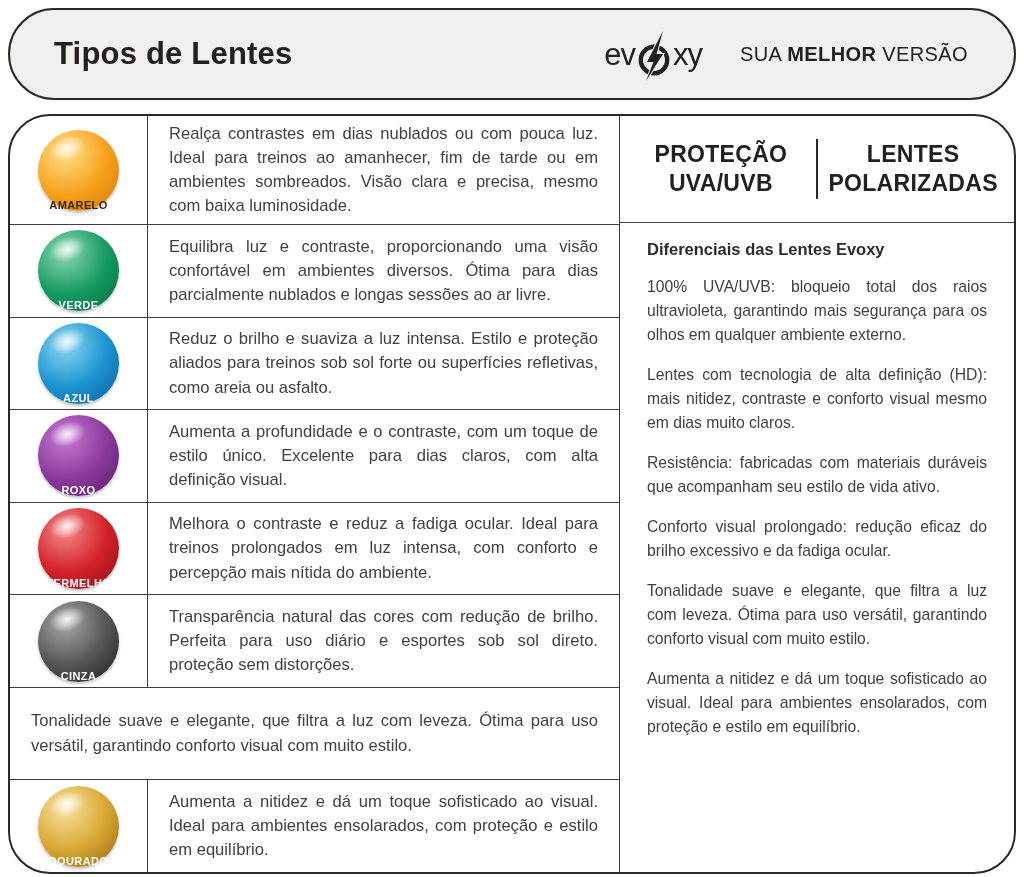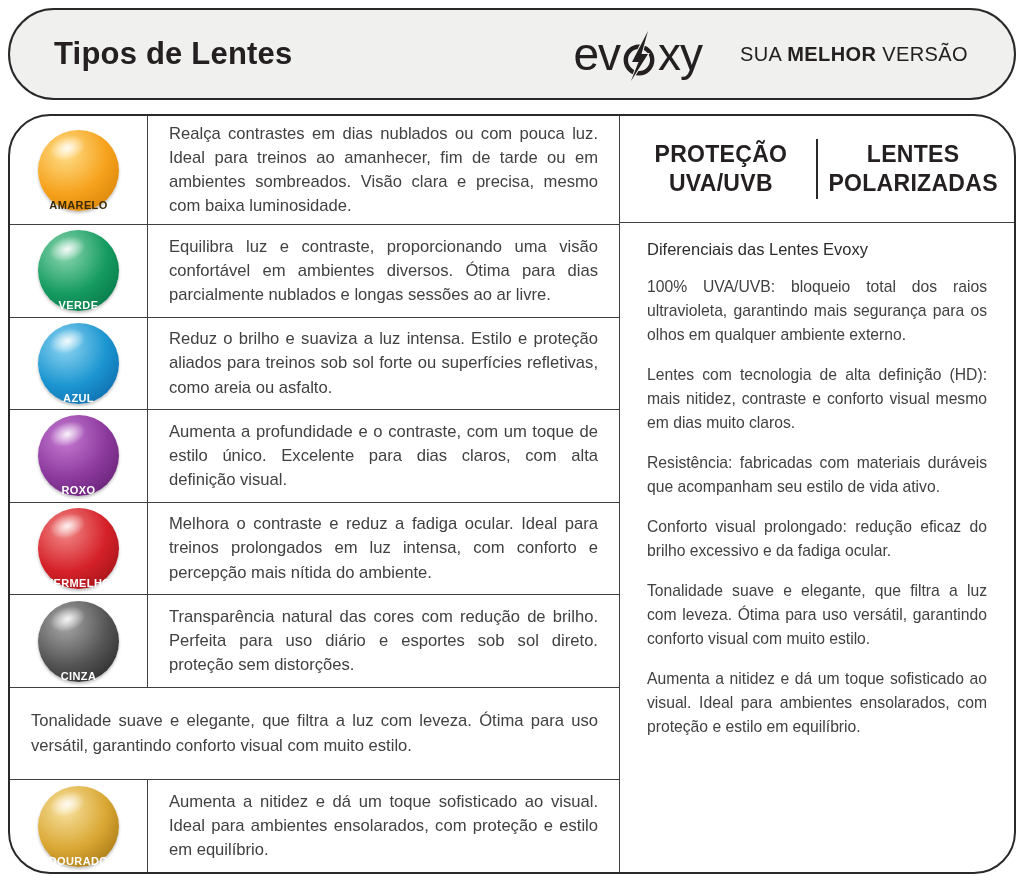--- a/index.html
+++ b/index.html
@@ -15,7 +15,7 @@
   .doc-title{font-size:31px;font-weight:800;color:var(--title_text,#242021);
              letter-spacing:.2px;}
   .brand{display:flex;align-items:center;margin-left:auto;color:var(--title_text,#242021);}
-  .brand-txt{font-size:46px;font-weight:500;letter-spacing:-1px;line-height:1;}
+  .brand-txt{font-size:31px;font-weight:500;letter-spacing:-1px;line-height:1;}
   .brand-o{width:34px;height:50px;margin:0 2px;transform:translateY(2px);}
   .tagline{margin-left:38px;margin-right:2px;font-size:20px;color:var(--title_text,#242021);
            letter-spacing:.4px;white-space:nowrap;}

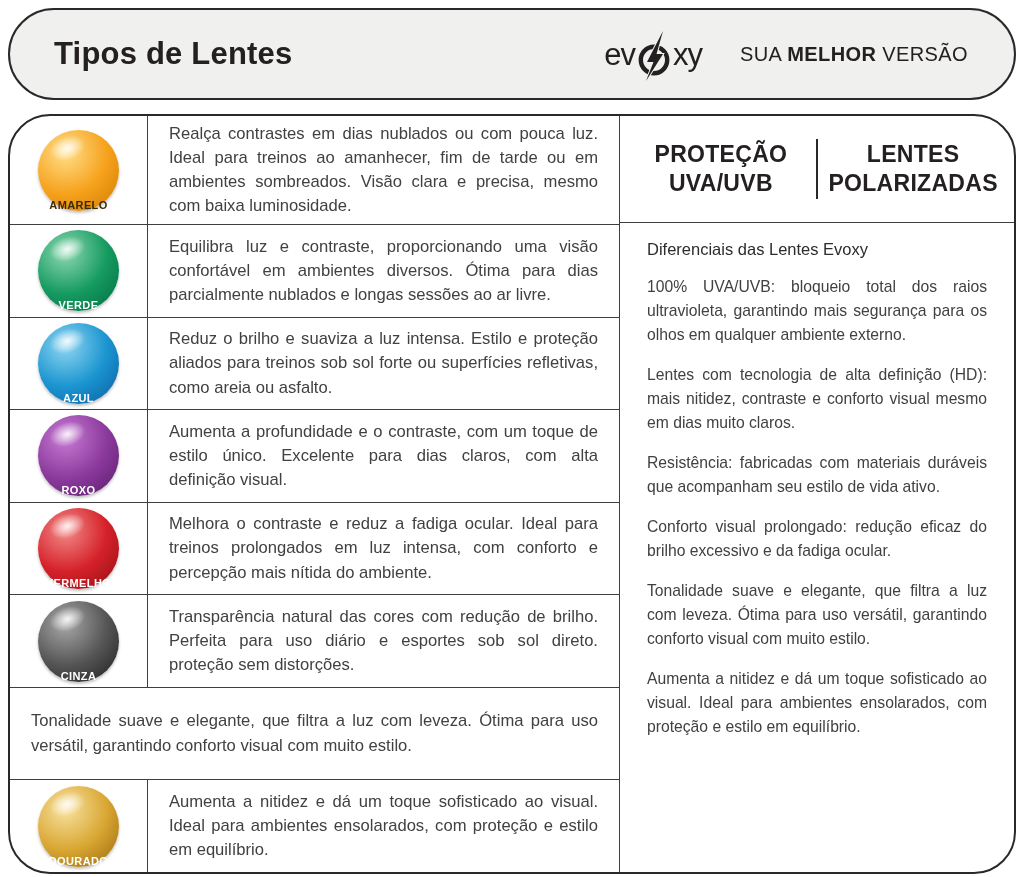--- a/index.html
+++ b/index.html
@@ -55,7 +55,7 @@
         color:var(--title_text,#242021);letter-spacing:.3px;}
   .rh-divider{width:2.5px;height:60px;background:var(--line_strong,#2b2829);flex:0 0 2.5px;}
   .right-body{flex:1;padding:17px 27px 14px 27px;box-sizing:border-box;overflow:hidden;}
-  .right-body h3{margin:0 0 16px 0;font-size:16.5px;font-weight:400;color:#2d2b2c;}
+  .right-body h3{margin:0 0 16px 0;font-size:16.5px;font-weight:700;color:#2d2b2c;}
   .right-body p{margin:0 0 16px 0;font-size:15.7px;line-height:1.53;
         color:var(--body_text,#414042);text-align:justify;}
   .right-body p.last{margin-bottom:0;}

